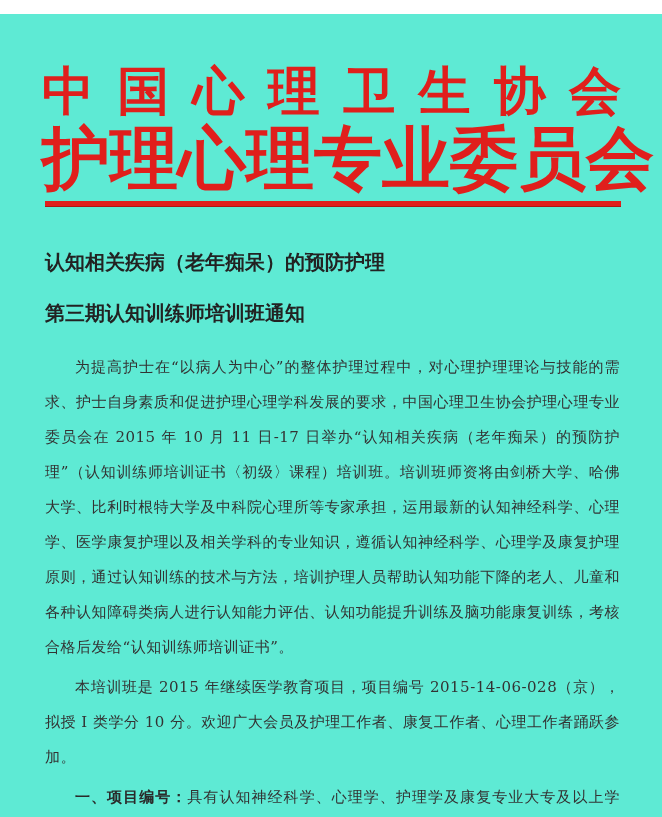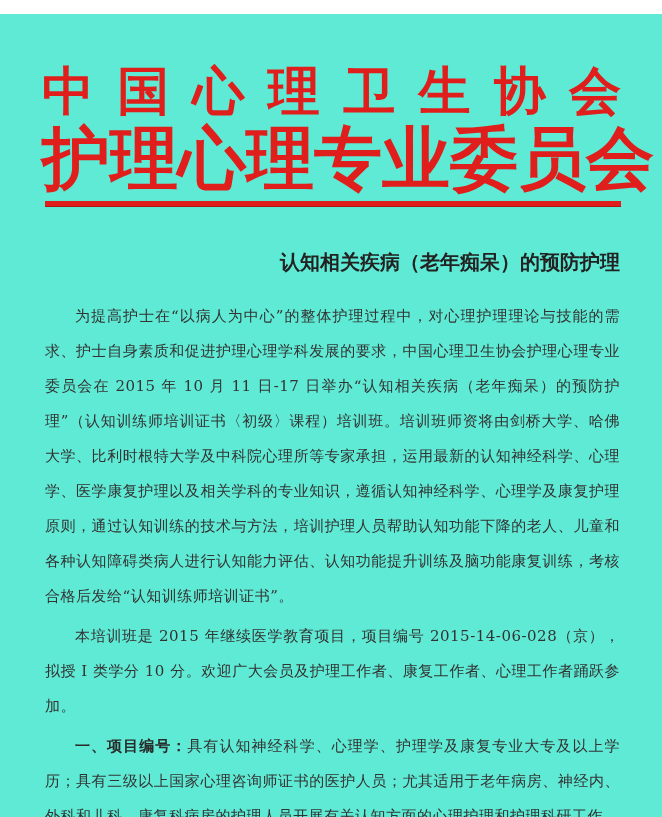--- a/index.html
+++ b/index.html
@@ -50,7 +50,7 @@
     font-size: 20px;
     font-weight: bold;
     color: #222222;
-    text-align: right;
+    text-align: left;
     margin: 0;
     line-height: 22px;
   }

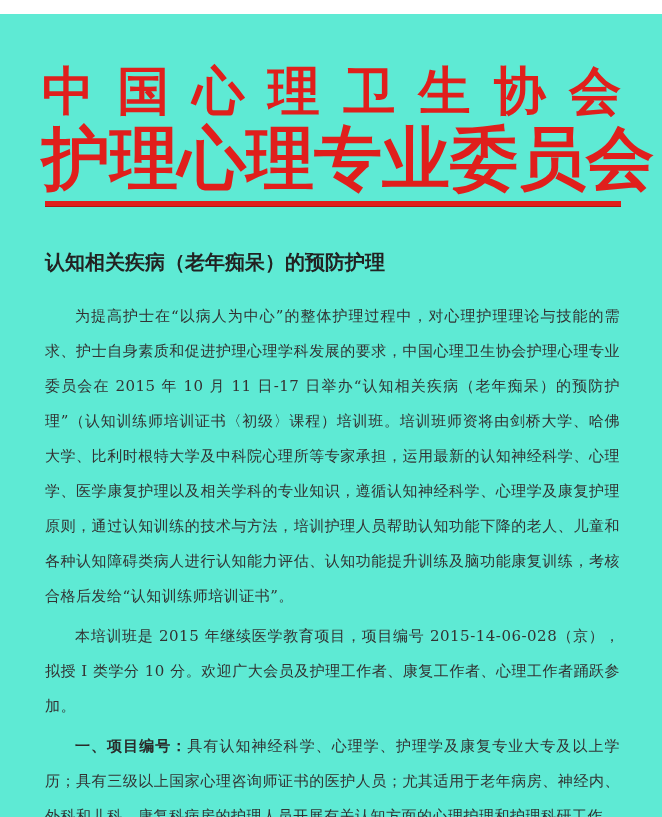--- a/index.html
+++ b/index.html
@@ -92,6 +92,7 @@
 
     <h1 class="doc-title">认知相关疾病（老年痴呆）的预防护理</h1>
 
+    <h2 class="doc-title doc-title-sub">第三期认知训练师培训班通知</h2>
 
     <div class="paragraphs">
 

